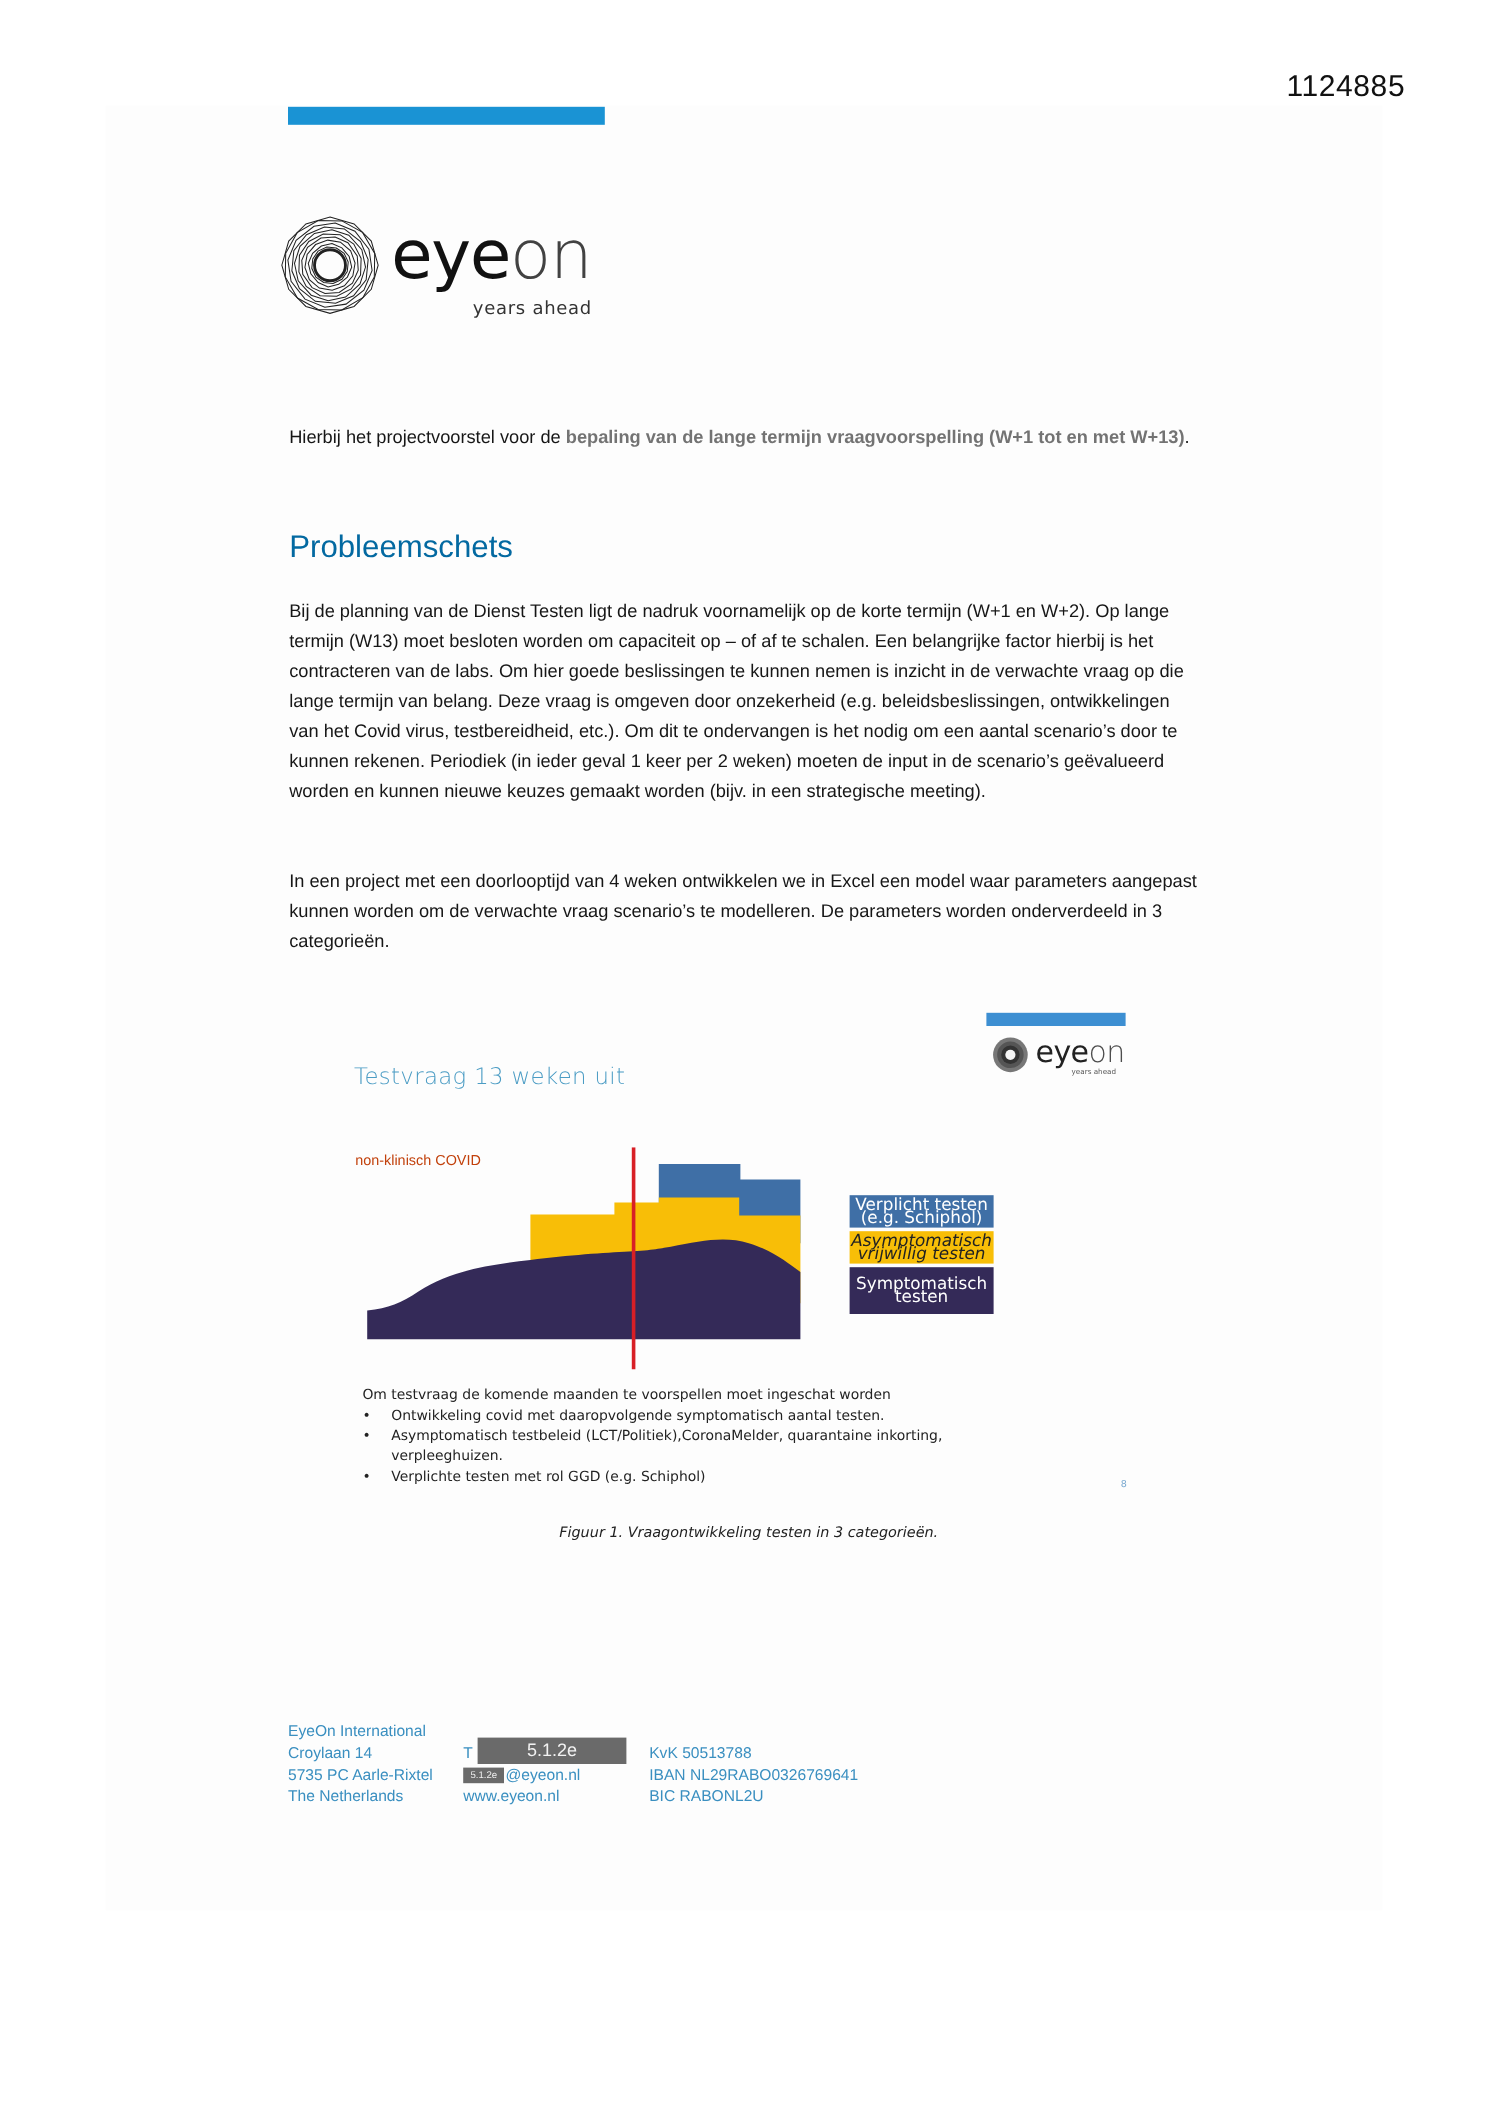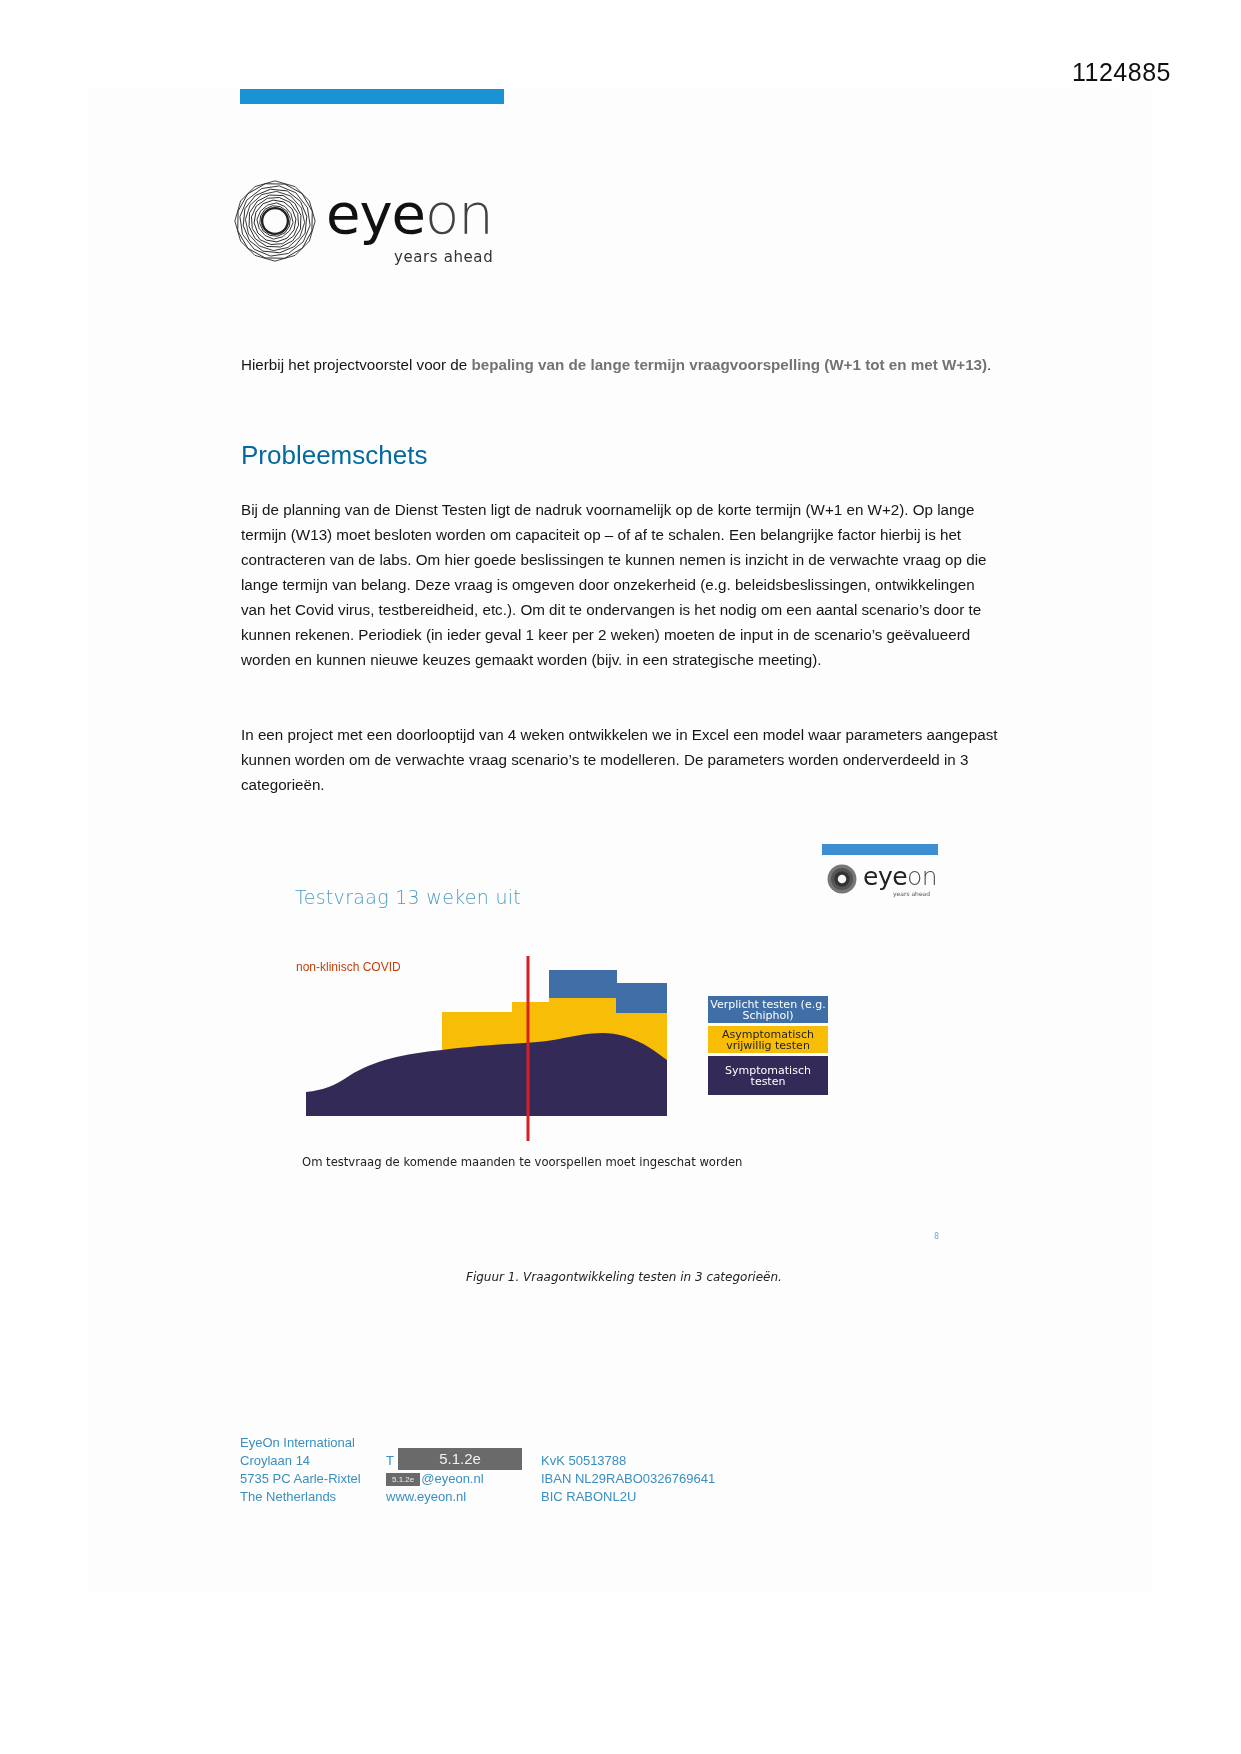--- a/index.html
+++ b/index.html
@@ -69,7 +69,7 @@
   .legend { position: absolute; left: 428px; top: 160px; width: 120px; }
   .legend .item {
     width: 120px; color: #fff; text-align: center;
-    font-family: "DejaVu Sans", sans-serif; font-size: 11px; line-height: 11px;
+    font-family: "DejaVu Sans", sans-serif; font-size: 14px; line-height: 11px;
     display: flex; align-items: center; justify-content: center;
     margin-bottom: 3px;
   }

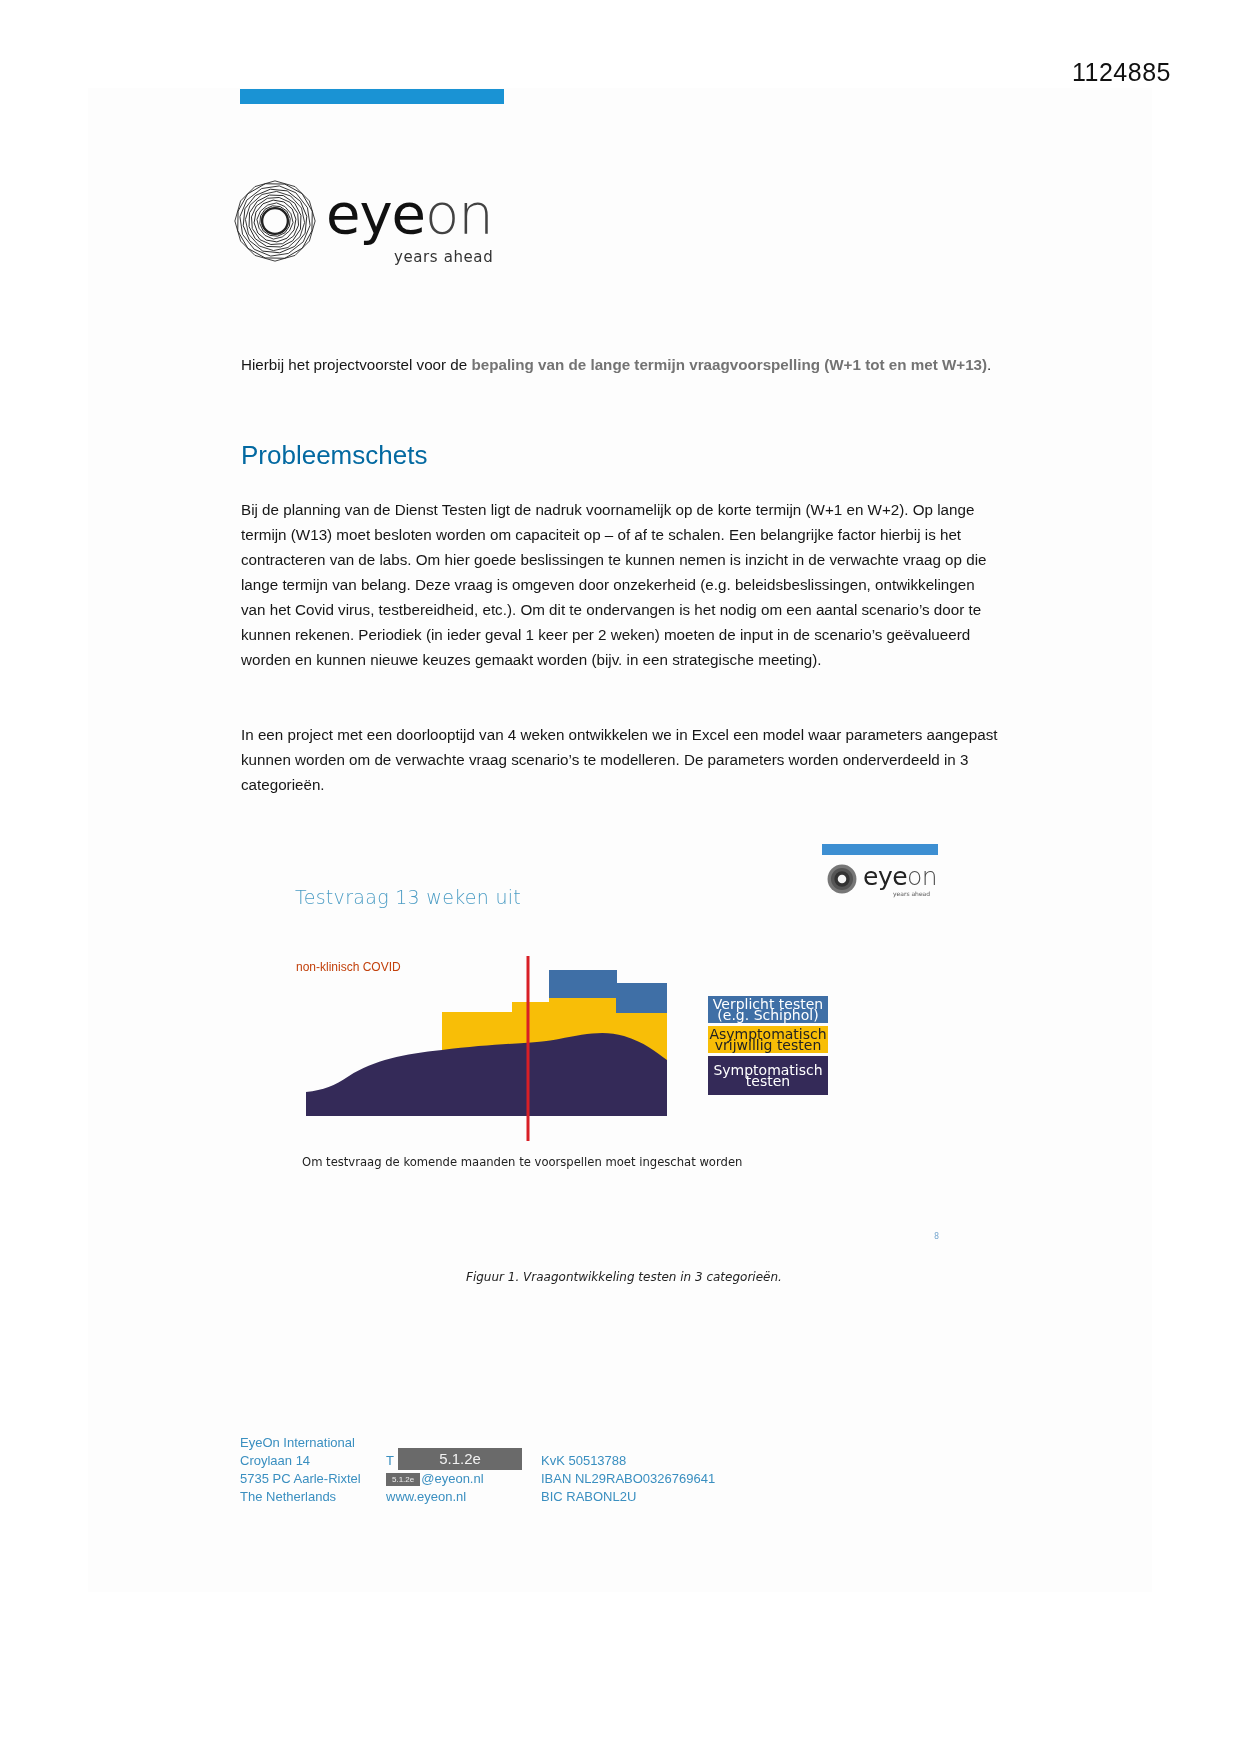--- a/index.html
+++ b/index.html
@@ -74,7 +74,7 @@
     margin-bottom: 3px;
   }
   .legend .i1 { background: #3f6fa6; height: 27px; }
-  .legend .i2 { background: #f8be07; height: 27px; color: #222; }
+  .legend .i2 { background: #f8be07; height: 27px; color: #222; font-style: italic; }
   .legend .i3 { background: #342a58; height: 39px; }
   .fig-notes {
     position: absolute; left: 22px; top: 318px; width: 520px;

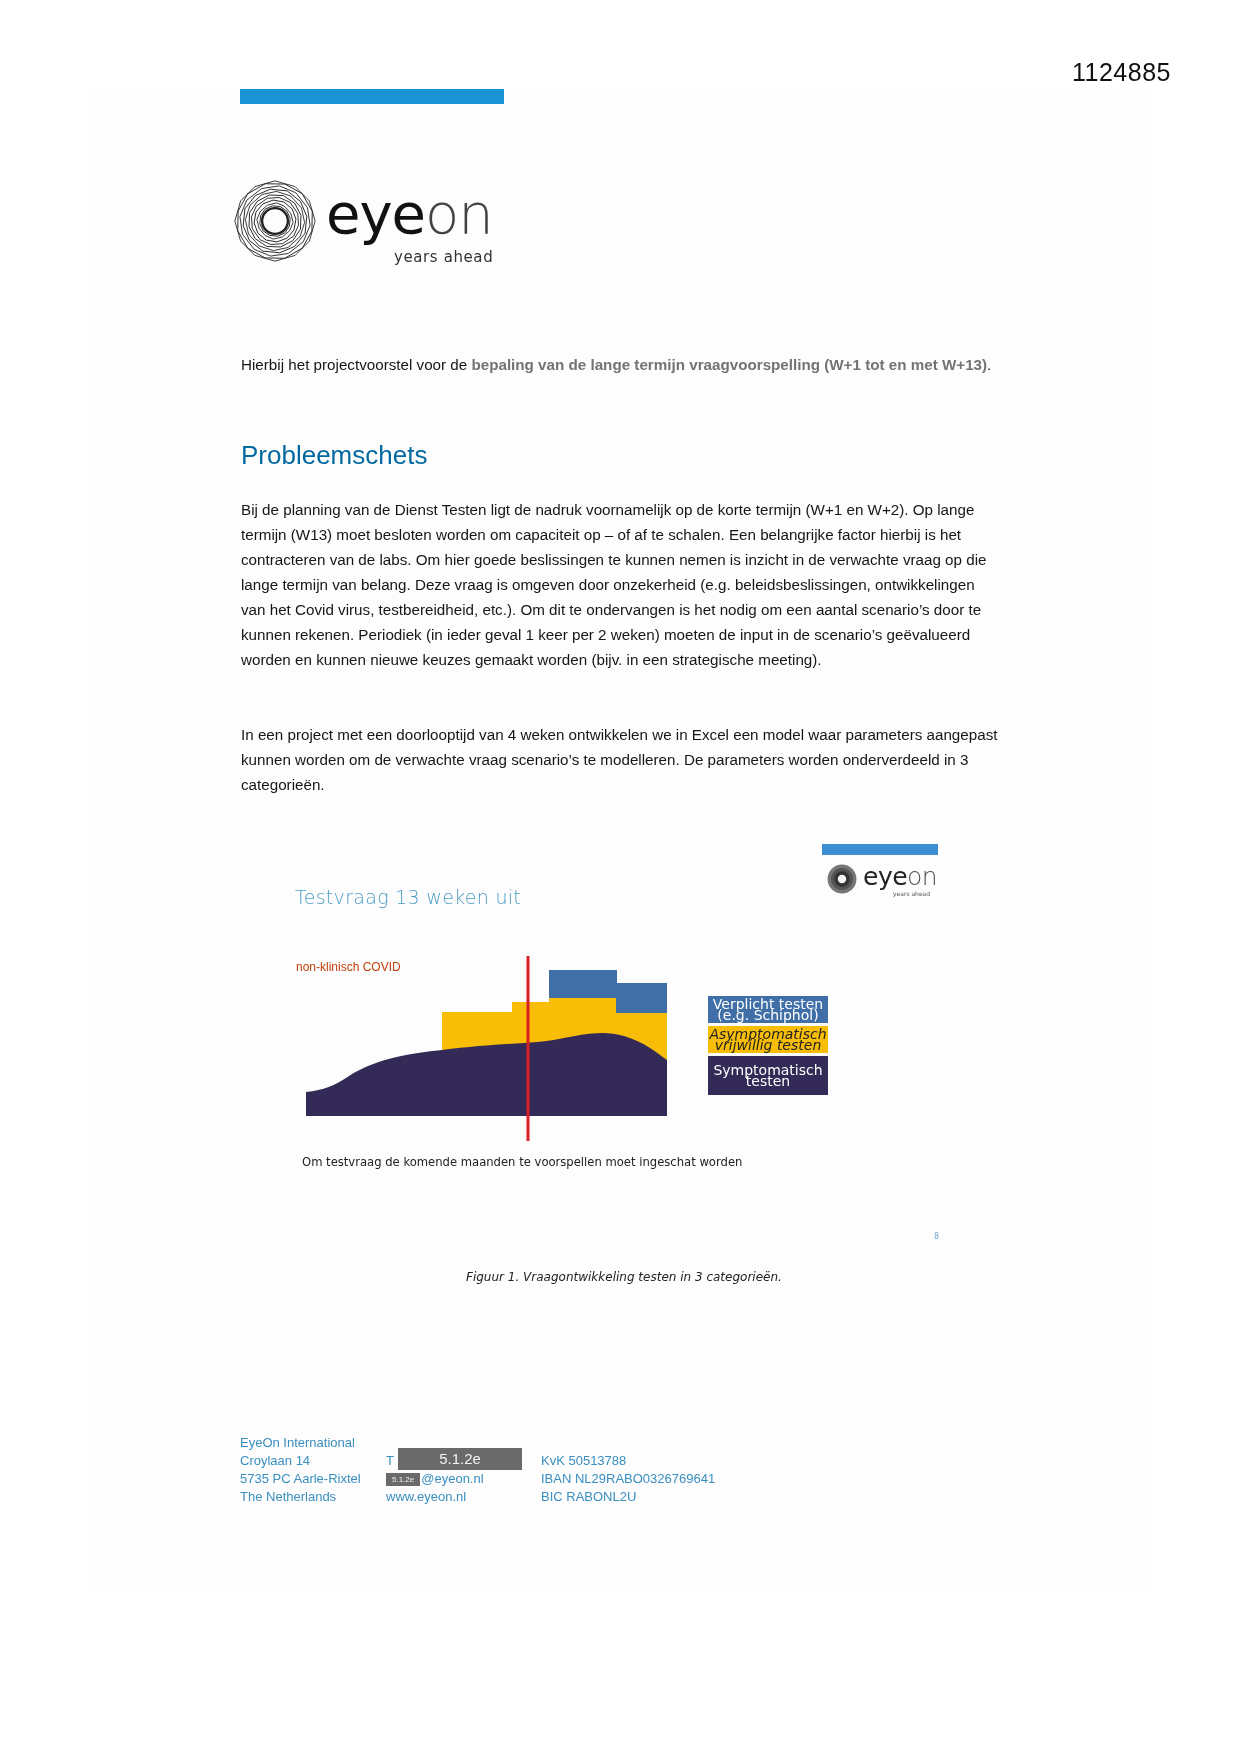--- a/index.html
+++ b/index.html
@@ -189,6 +189,11 @@
 
   <div class="fig-notes">
     <div>Om testvraag de komende maanden te voorspellen moet ingeschat worden</div>
+    <ul>
+      <li>Ontwikkeling covid met daaropvolgende symptomatisch aantal testen.</li>
+      <li>Asymptomatisch testbeleid (LCT/Politiek),CoronaMelder, quarantaine inkorting, verpleeghuizen.</li>
+      <li>Verplichte testen met rol GGD (e.g. Schiphol)</li>
+    </ul>
   </div>
   <div class="fig-pagenum">8</div>
 </div>

